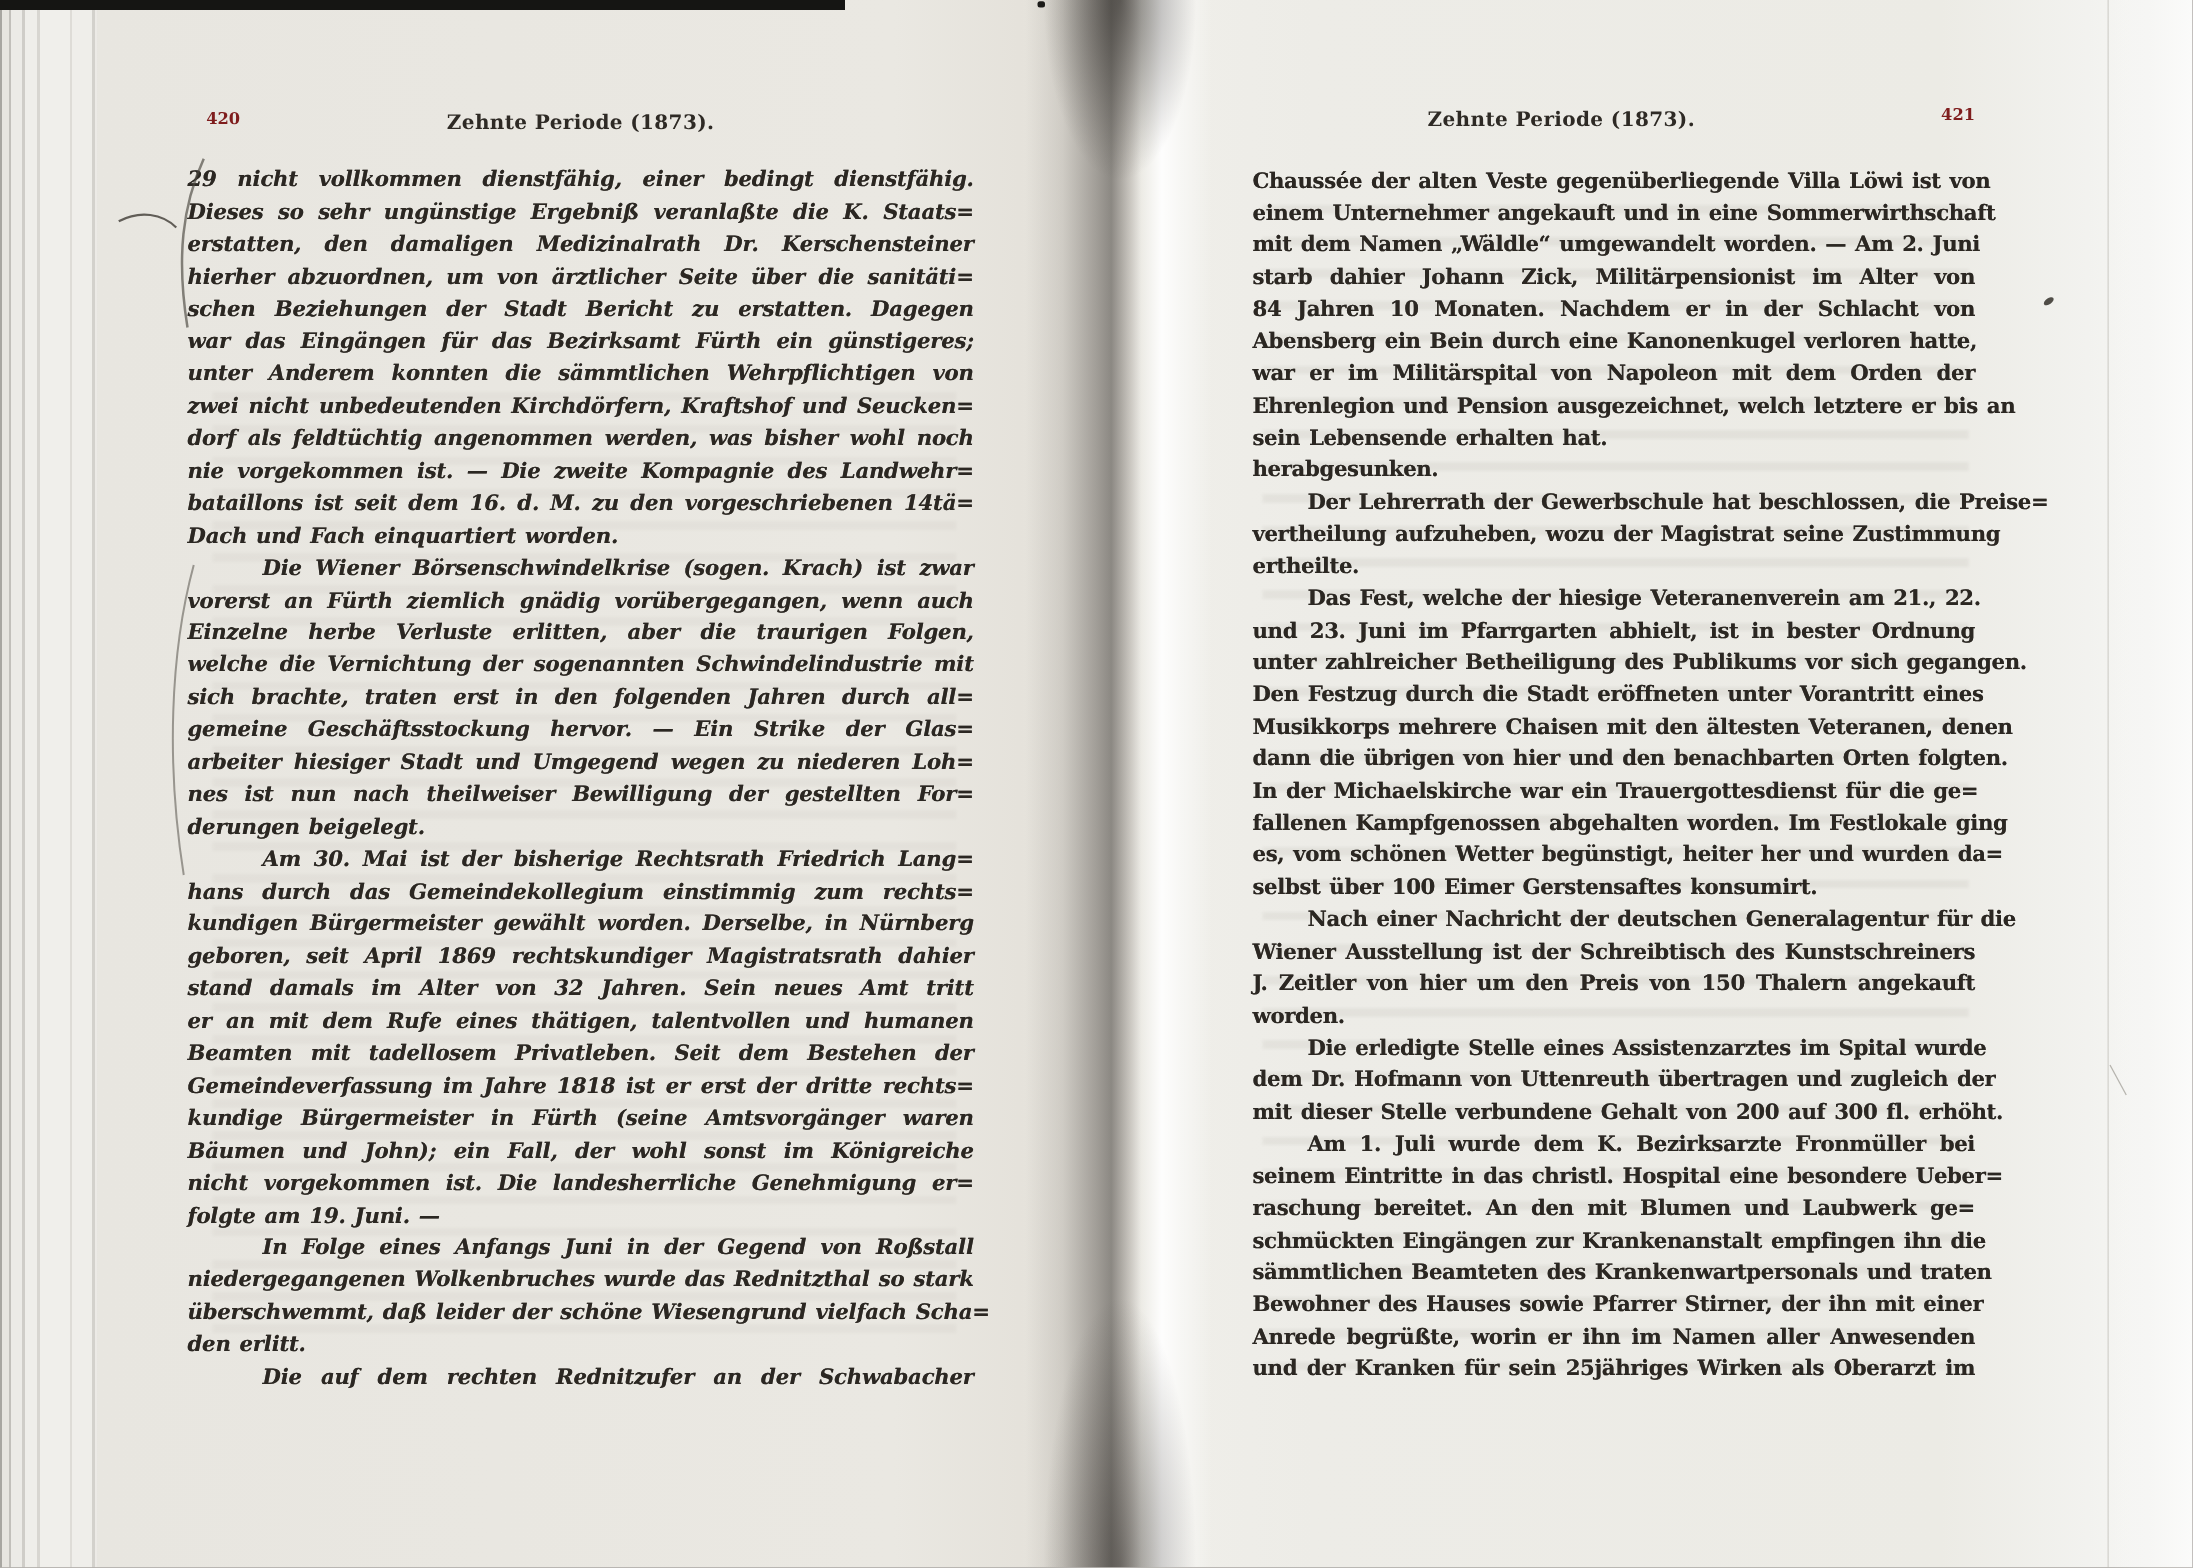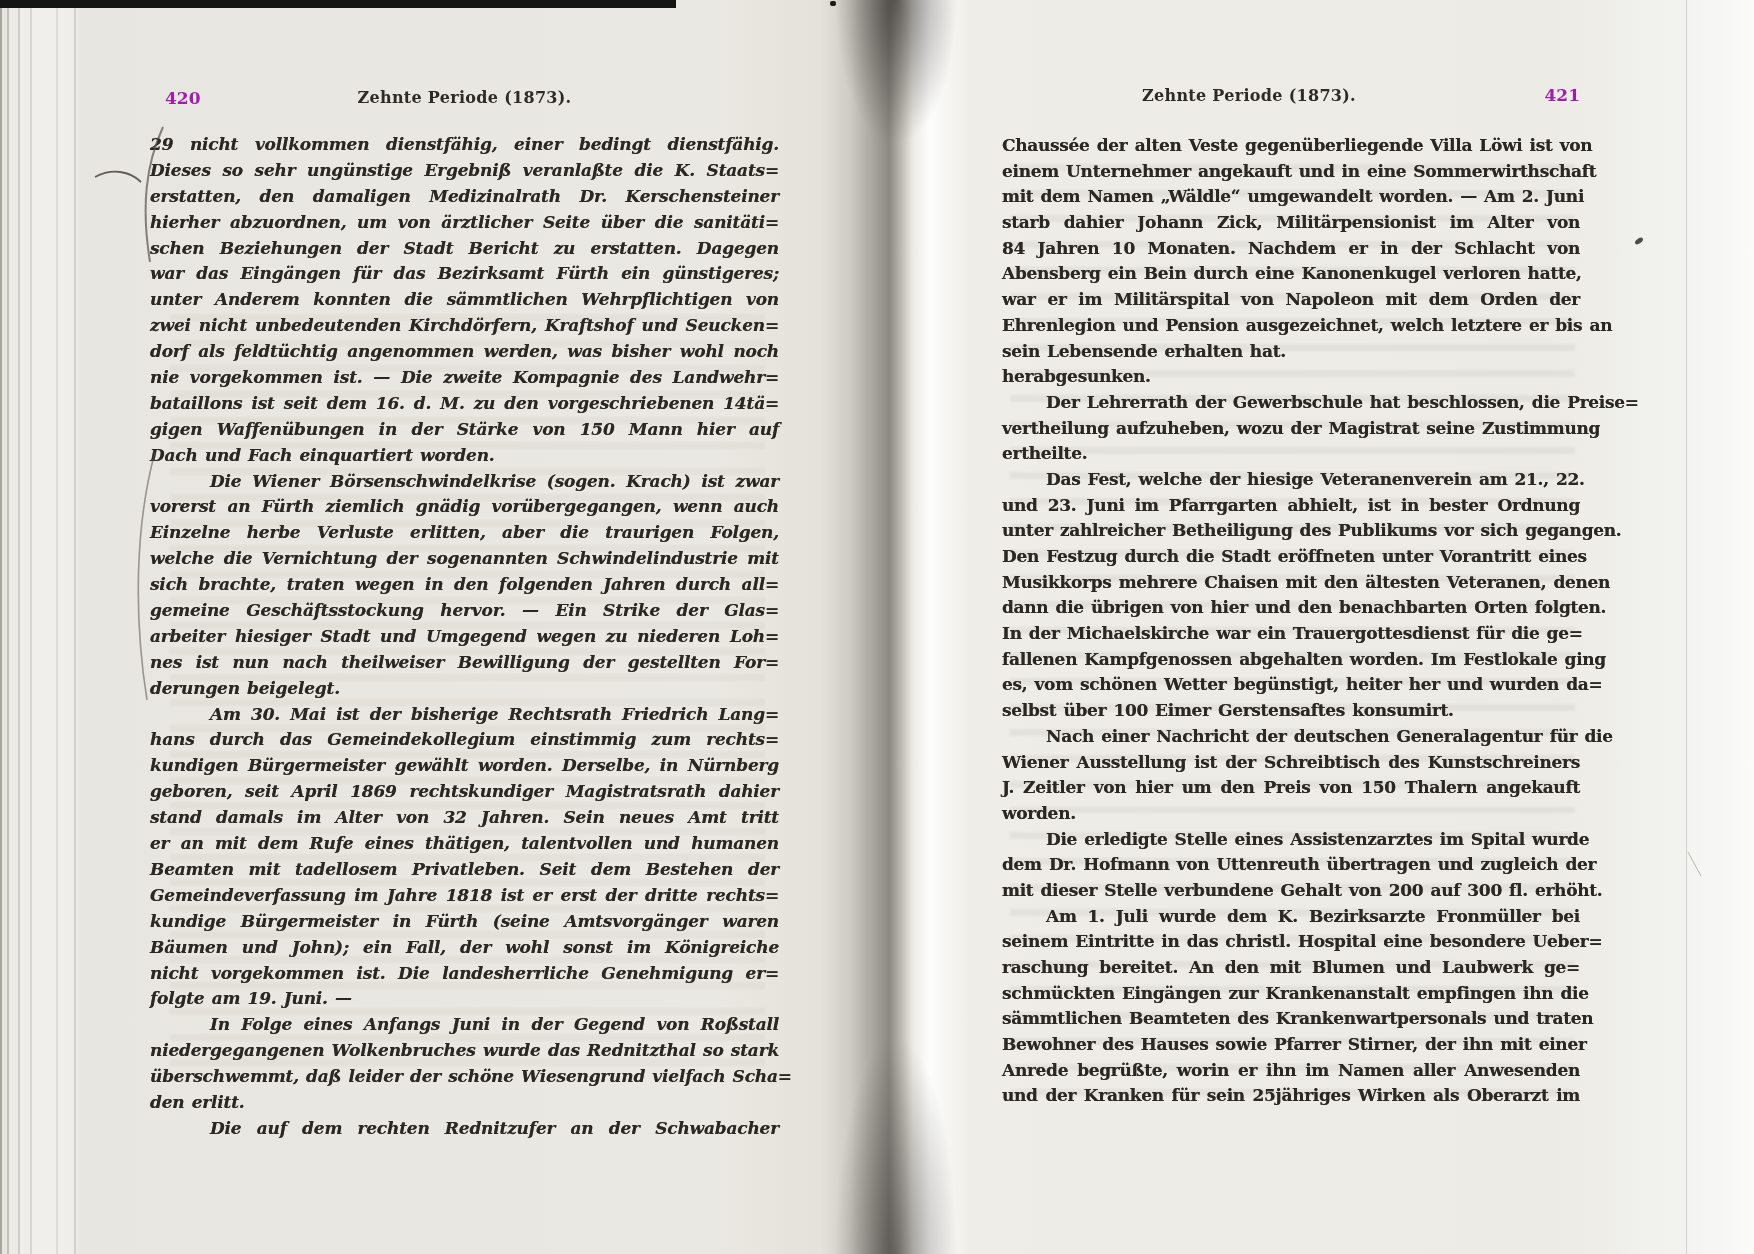--- a/index.html
+++ b/index.html
@@ -54,7 +54,7 @@
   .running{position:absolute;left:0;right:0;text-align:center;
     font-size:16px;font-weight:700;letter-spacing:0.3px;color:#2e2a25;}
   .right .running{transform:translateX(-42px);}
-  .pn{position:absolute;font-size:17px;font-weight:700;color:#a21caf;}
+  .pn{position:absolute;font-size:13px;font-weight:700;color:#7f1d1d;}
   .pn-left{left:15px;top:0;}
   .pn-right{right:0;top:-1px;}
   .pbody{position:absolute;left:0;right:0;}

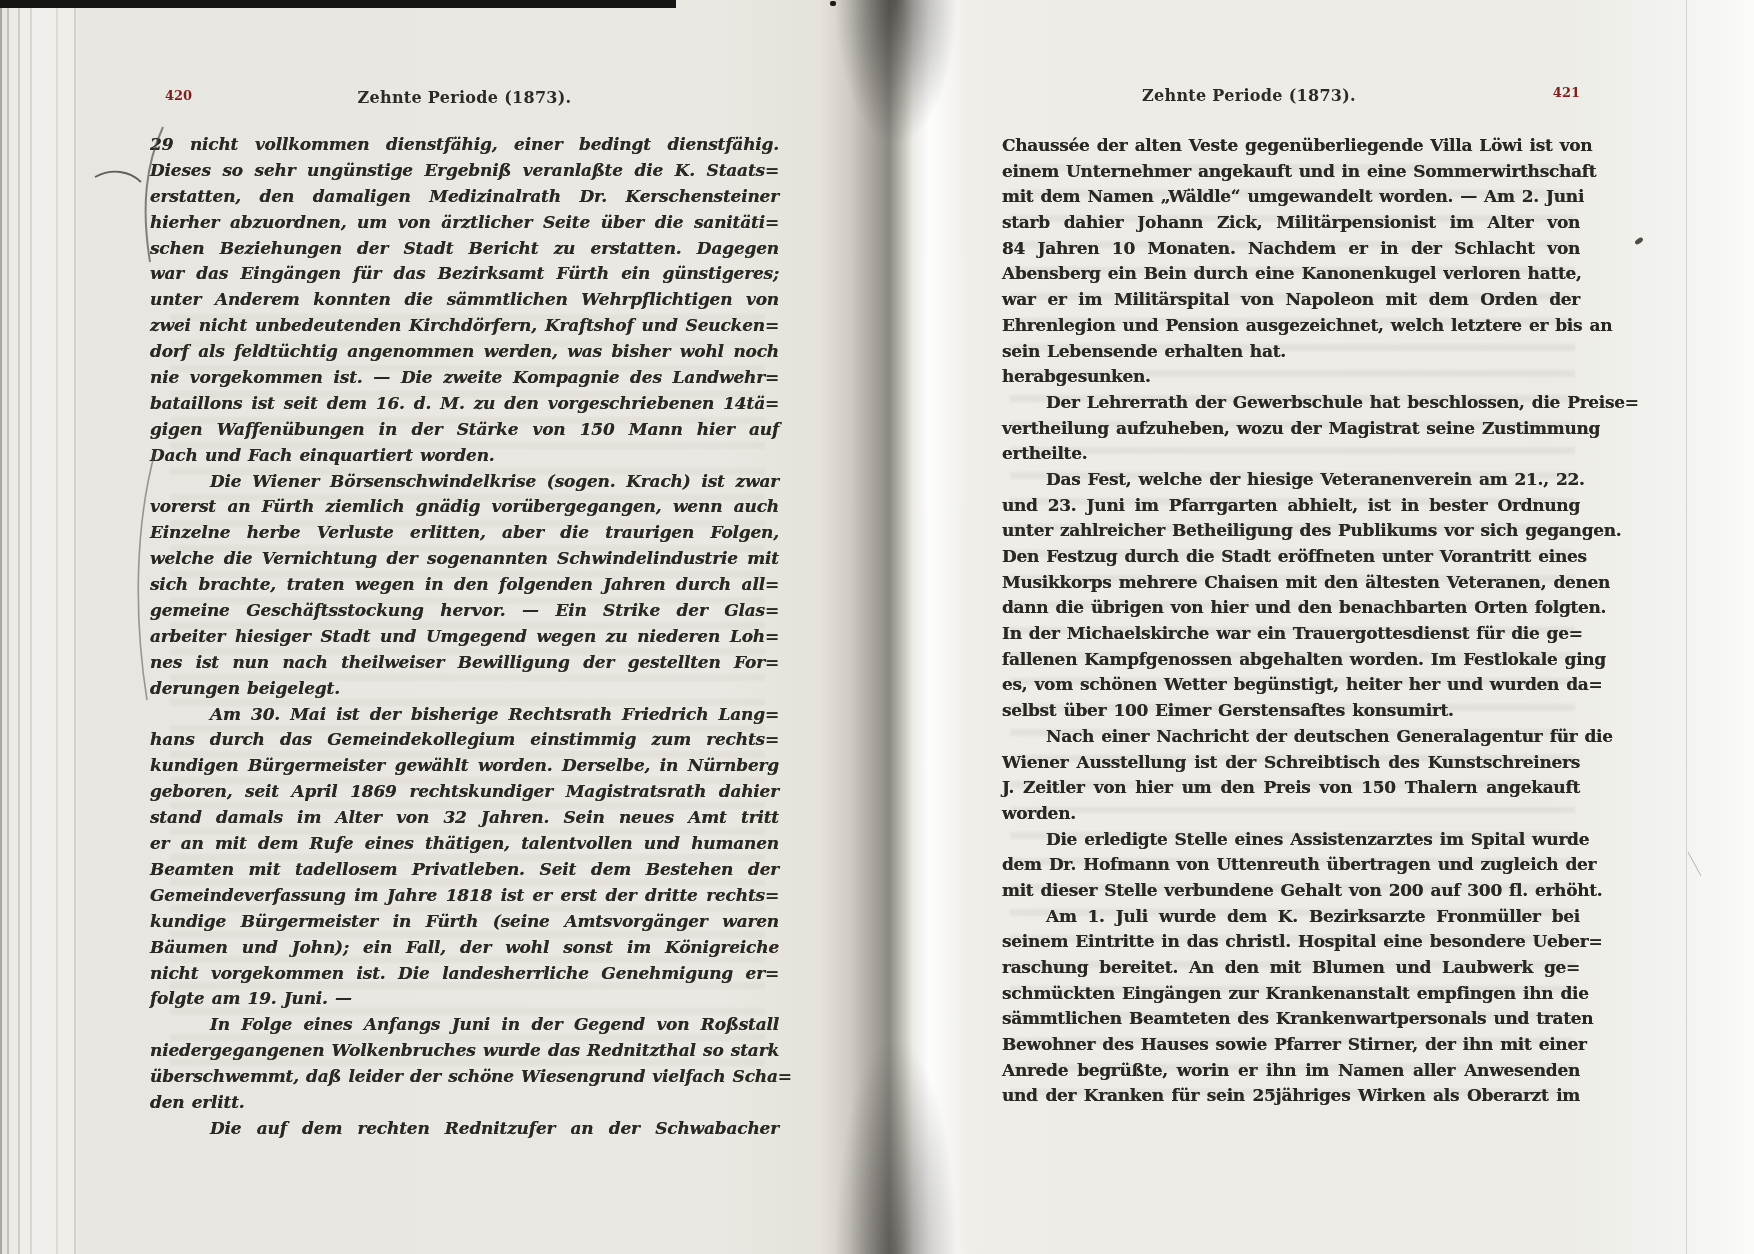--- a/index.html
+++ b/index.html
@@ -101,7 +101,6 @@
           <div class="tline">dorf als feldtüchtig angenommen werden, was bisher wohl noch</div>
           <div class="tline">nie vorgekommen ist. — Die zweite Kompagnie des Landwehr=</div>
           <div class="tline">bataillons ist seit dem 16. d. M. zu den vorgeschriebenen 14tä=</div>
-          <div class="tline">gigen Waffenübungen in der Stärke von 150 Mann hier auf</div>
           <div class="tline short">Dach und Fach einquartiert worden.</div>
         </div>
         <div class="para">

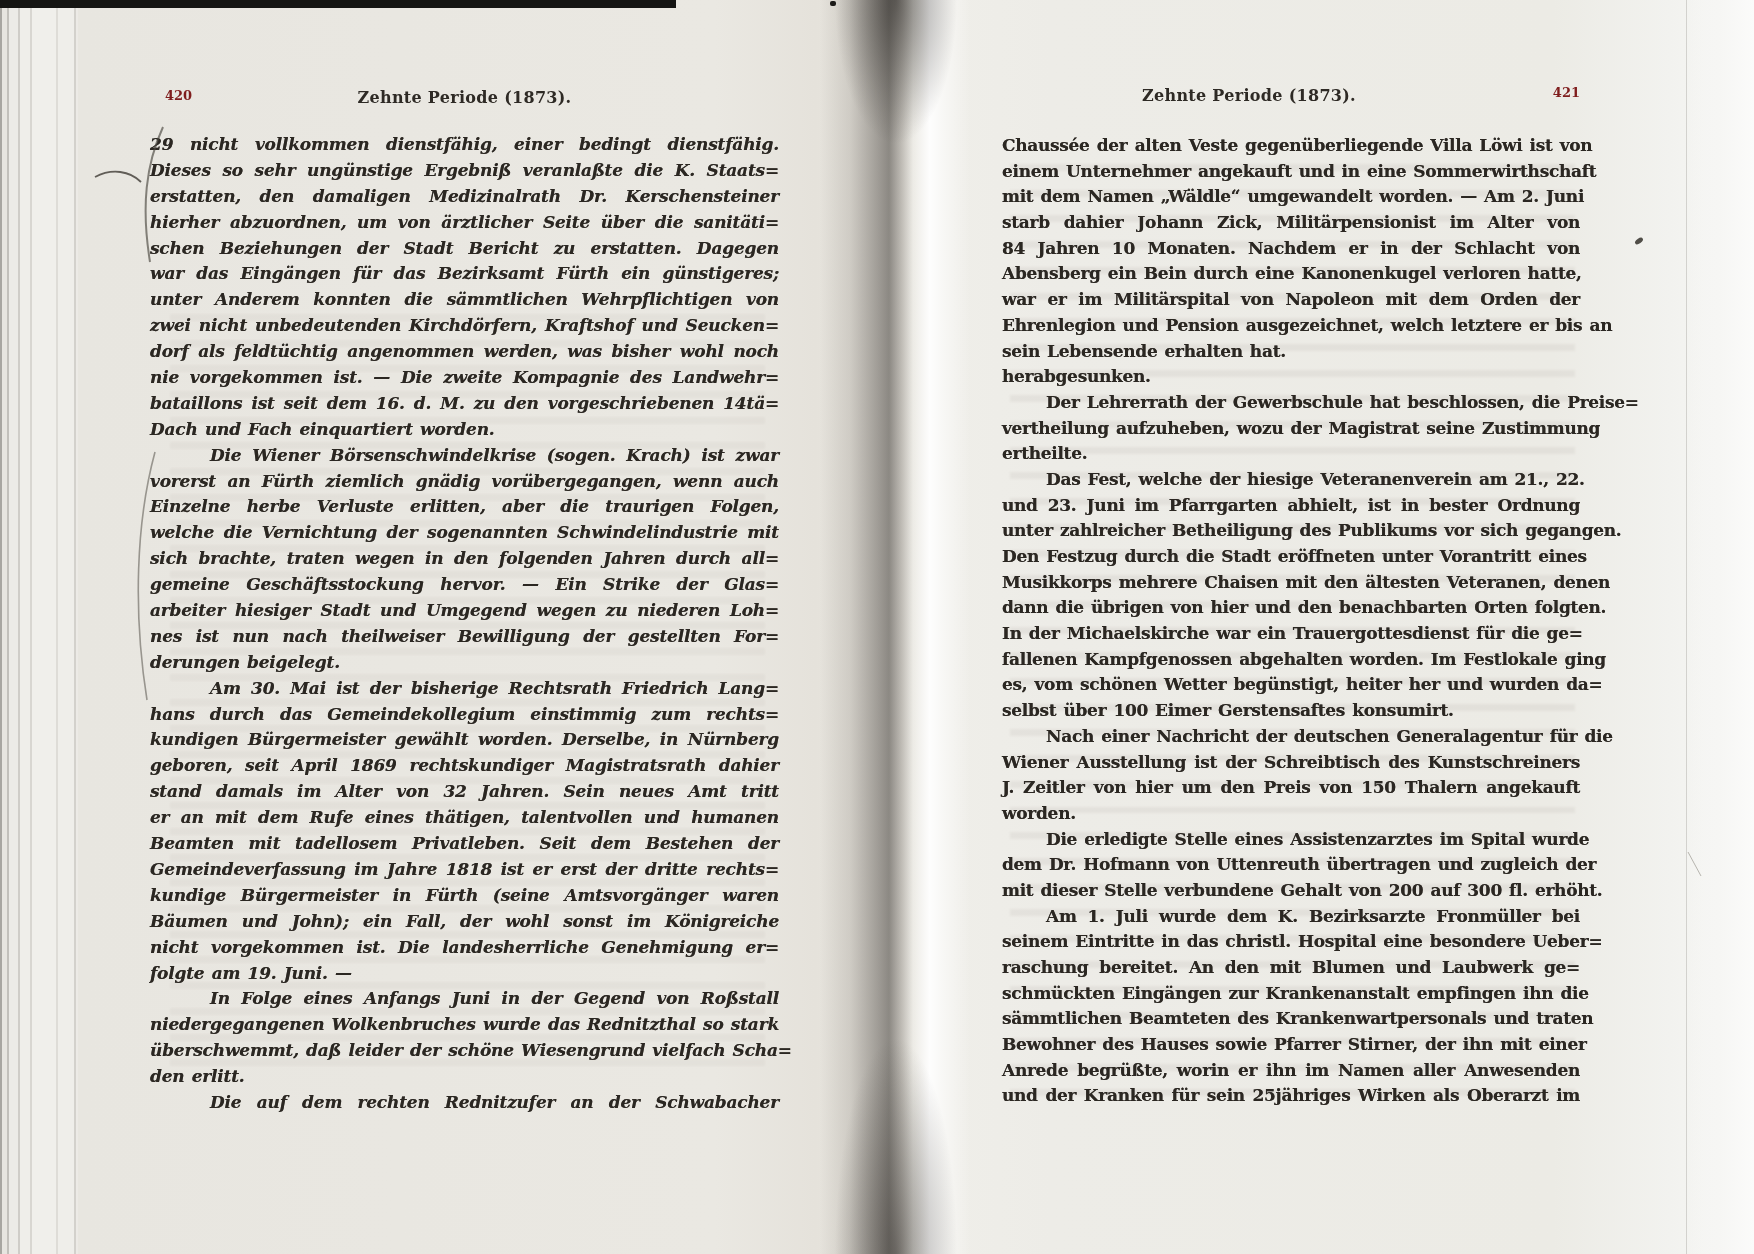--- a/index.html
+++ b/index.html
@@ -108,7 +108,7 @@
           <div class="tline">vorerst an Fürth ziemlich gnädig vorübergegangen, wenn auch</div>
           <div class="tline">Einzelne herbe Verluste erlitten, aber die traurigen Folgen,</div>
           <div class="tline">welche die Vernichtung der sogenannten Schwindelindustrie mit</div>
-          <div class="tline">sich brachte, traten wegen in den folgenden Jahren durch all=</div>
+          <div class="tline">sich brachte, traten erst in den folgenden Jahren durch all=</div>
           <div class="tline">gemeine Geschäftsstockung hervor. — Ein Strike der Glas=</div>
           <div class="tline">arbeiter hiesiger Stadt und Umgegend wegen zu niederen Loh=</div>
           <div class="tline">nes ist nun nach theilweiser Bewilligung der gestellten For=</div>

